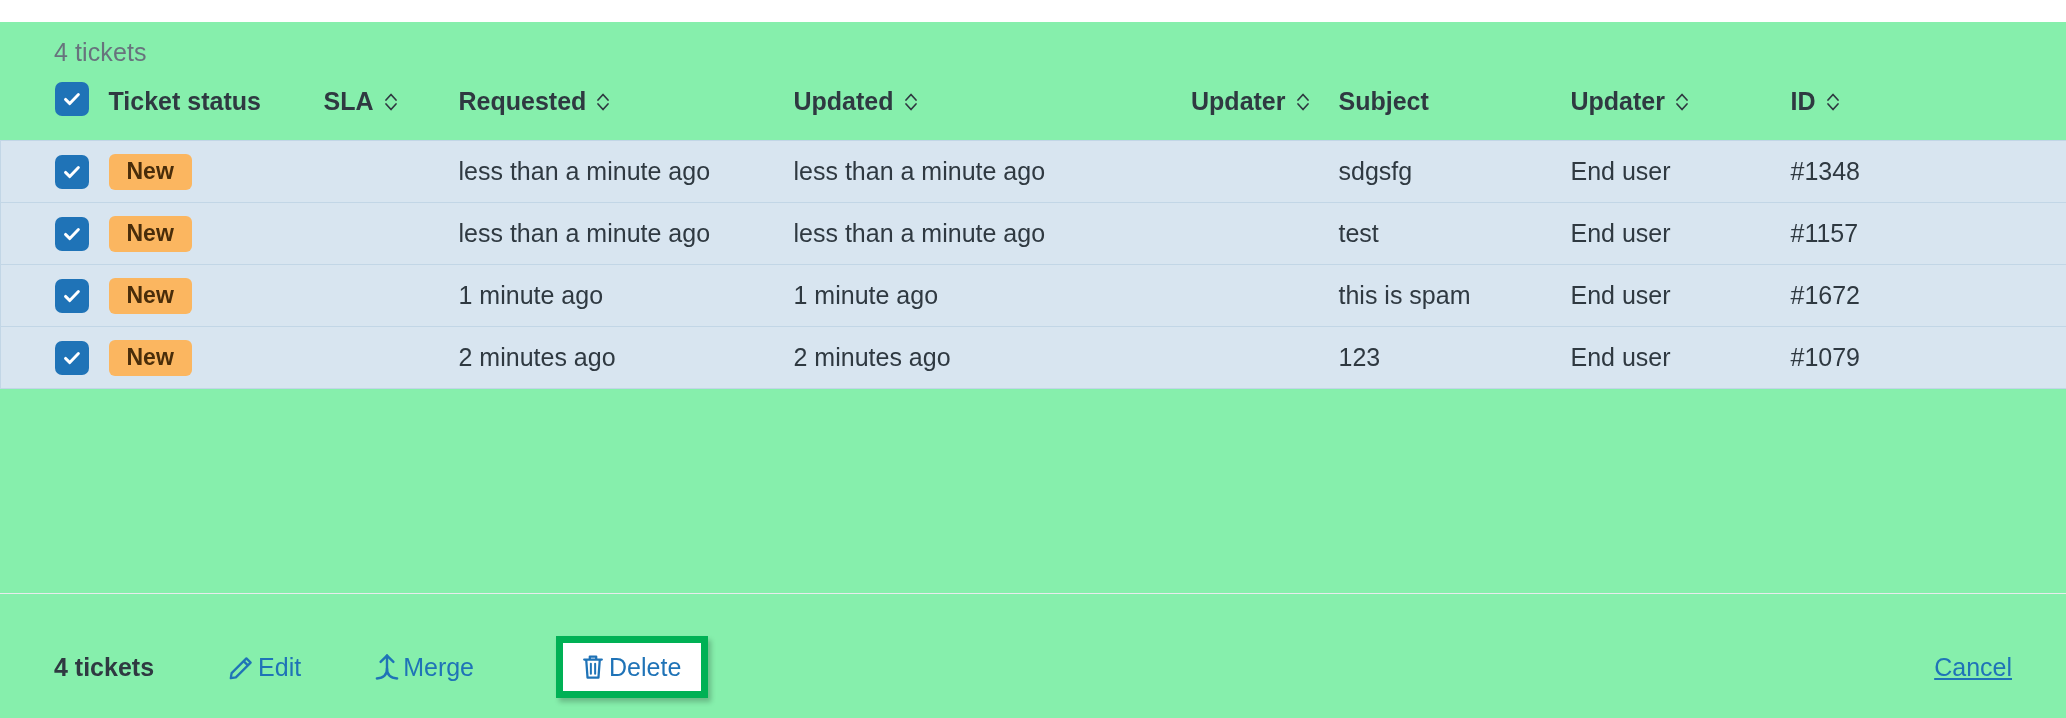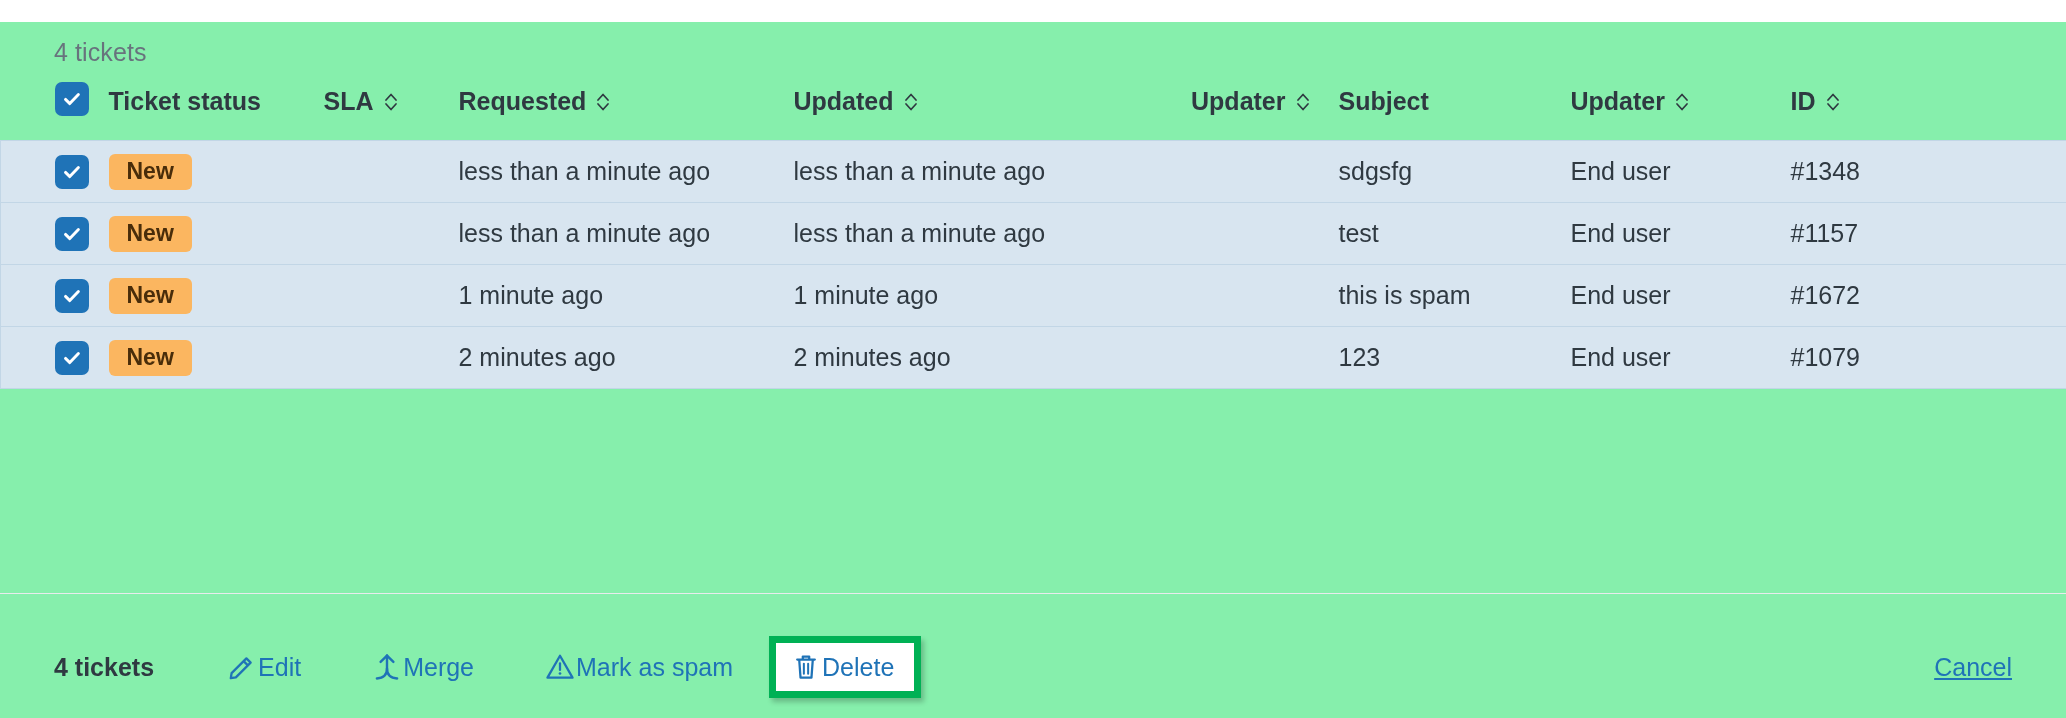--- a/index.html
+++ b/index.html
@@ -431,16 +431,6 @@
 
     <span class="tool-gap"></span>
 
-    <button class="tool-btn">
-      <span class="tool-ico">
-        <svg width="32" height="32" viewBox="0 0 24 24" aria-hidden="true">
-          <path d="M12 3.6 L21.4 20 L2.6 20 Z" fill="none" stroke="#1f73b7" stroke-width="1.7" stroke-linejoin="round"></path>
-          <path d="M12 9.3 L12 14.2" fill="none" stroke="#1f73b7" stroke-width="1.7" stroke-linecap="round"></path>
-          <circle cx="12" cy="16.9" r="1" fill="#1f73b7"></circle>
-        </svg>
-      </span>
-      <span>Mark as spam</span>
-    </button>
 
     <span class="delete-highlight">
       <button class="tool-btn">

